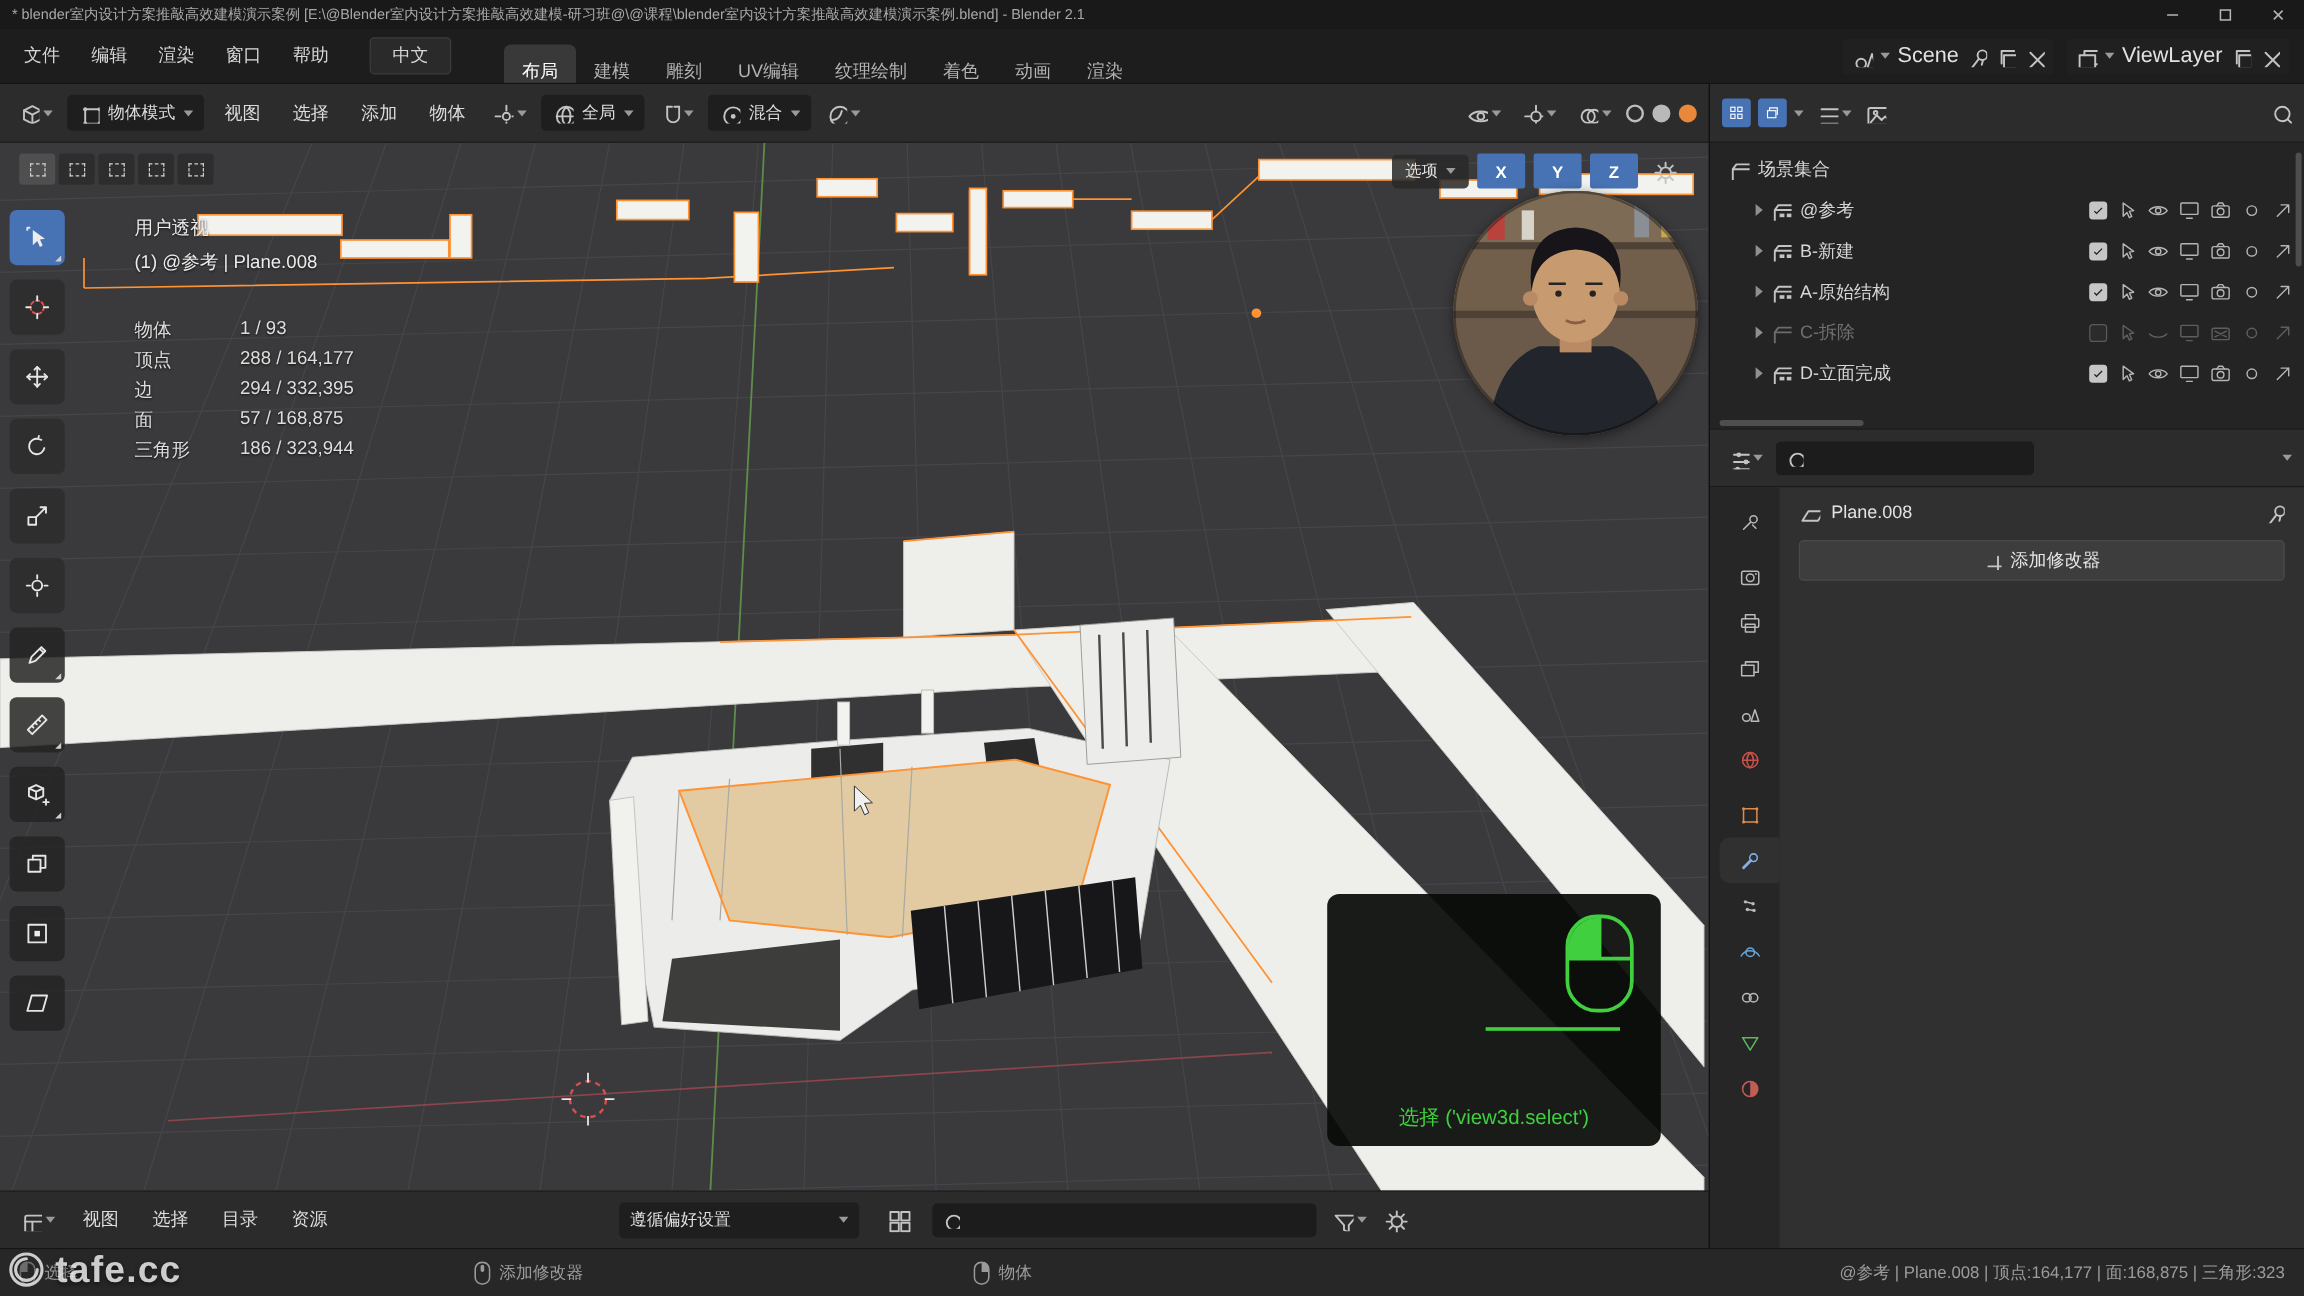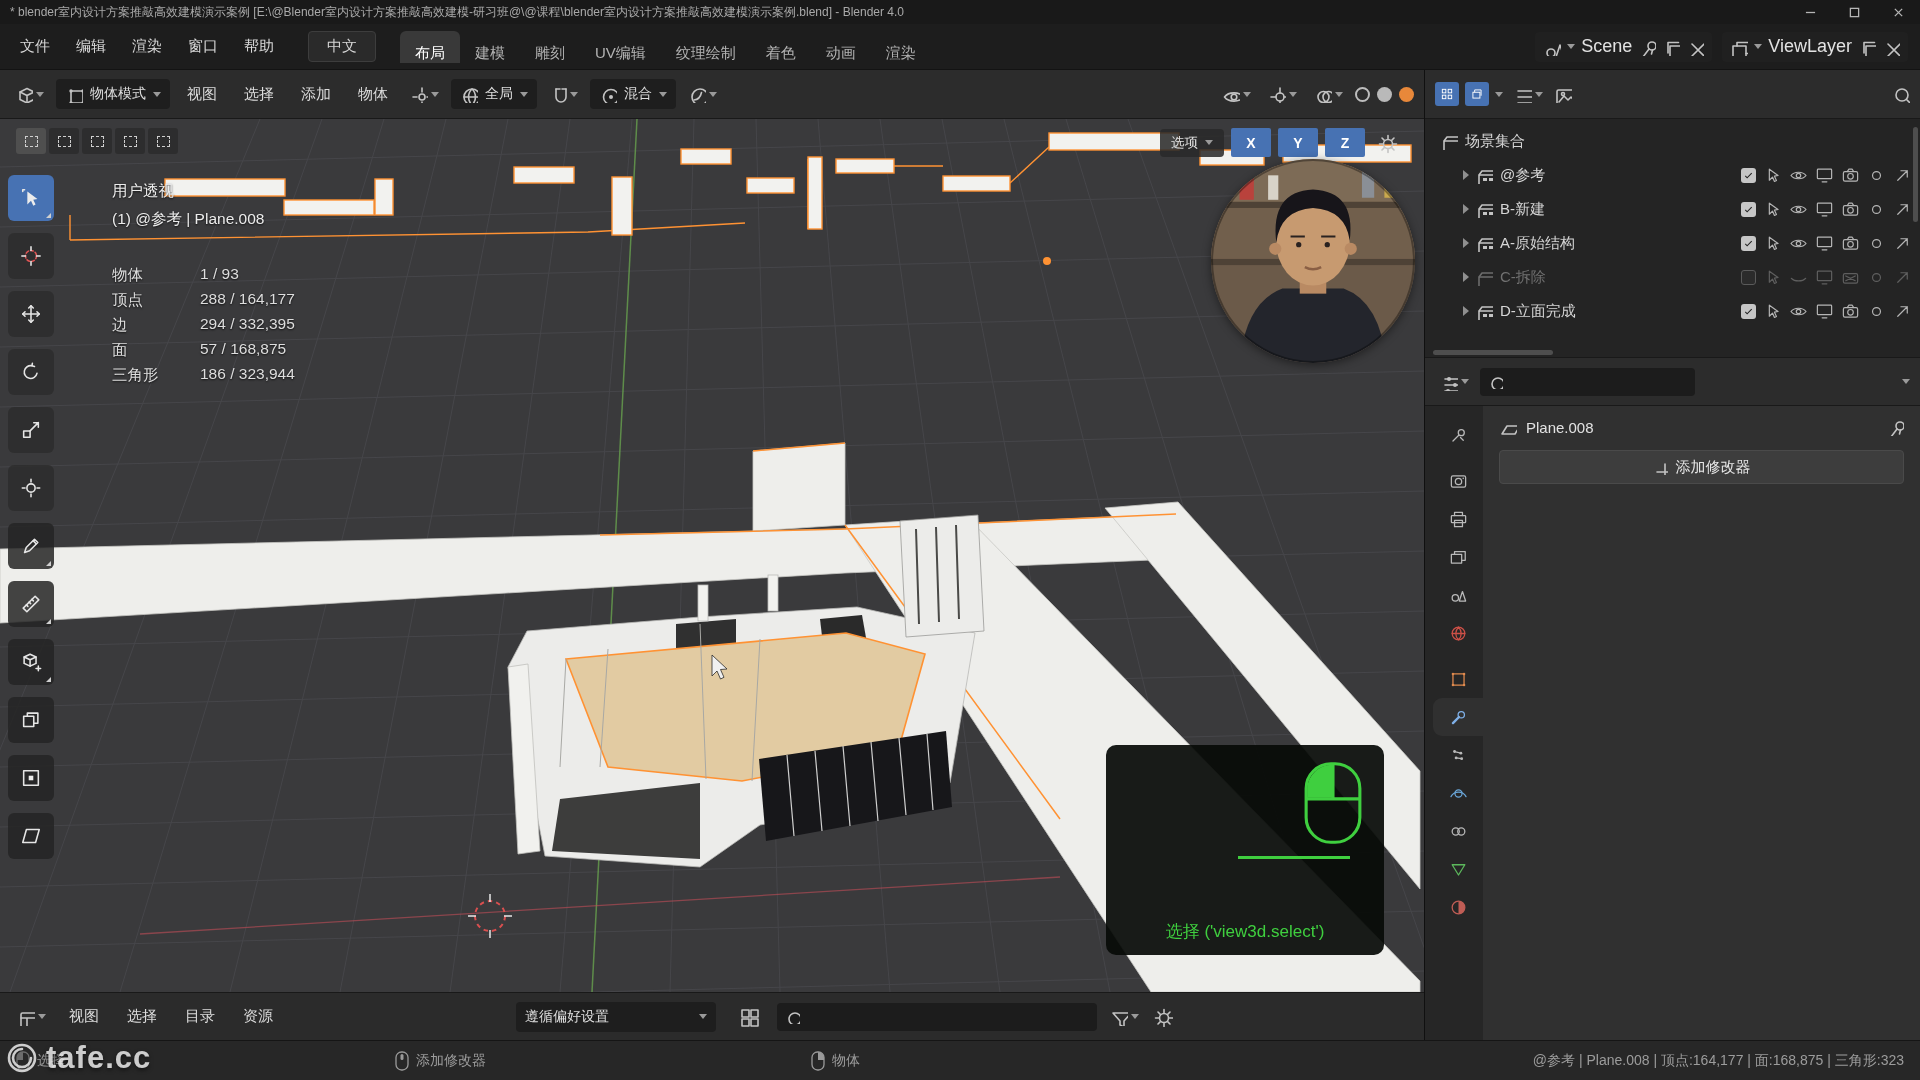--- a/index.html
+++ b/index.html
@@ -118,7 +118,7 @@
 <body>
 
 <div class="titlebar abs">
-  <span>* blender室内设计方案推敲高效建模演示案例 [E:\@Blender室内设计方案推敲高效建模-研习班@\@课程\blender室内设计方案推敲高效建模演示案例.blend] - Blender 4.0</span>
+  <span>* blender室内设计方案推敲高效建模演示案例 [E:\@Blender室内设计方案推敲高效建模-研习班@\@课程\blender室内设计方案推敲高效建模演示案例.blend] - Blender 2.1</span>
   <div class="win-controls">
     <div class="win-btn">
         <svg viewBox="0 0 12 12">

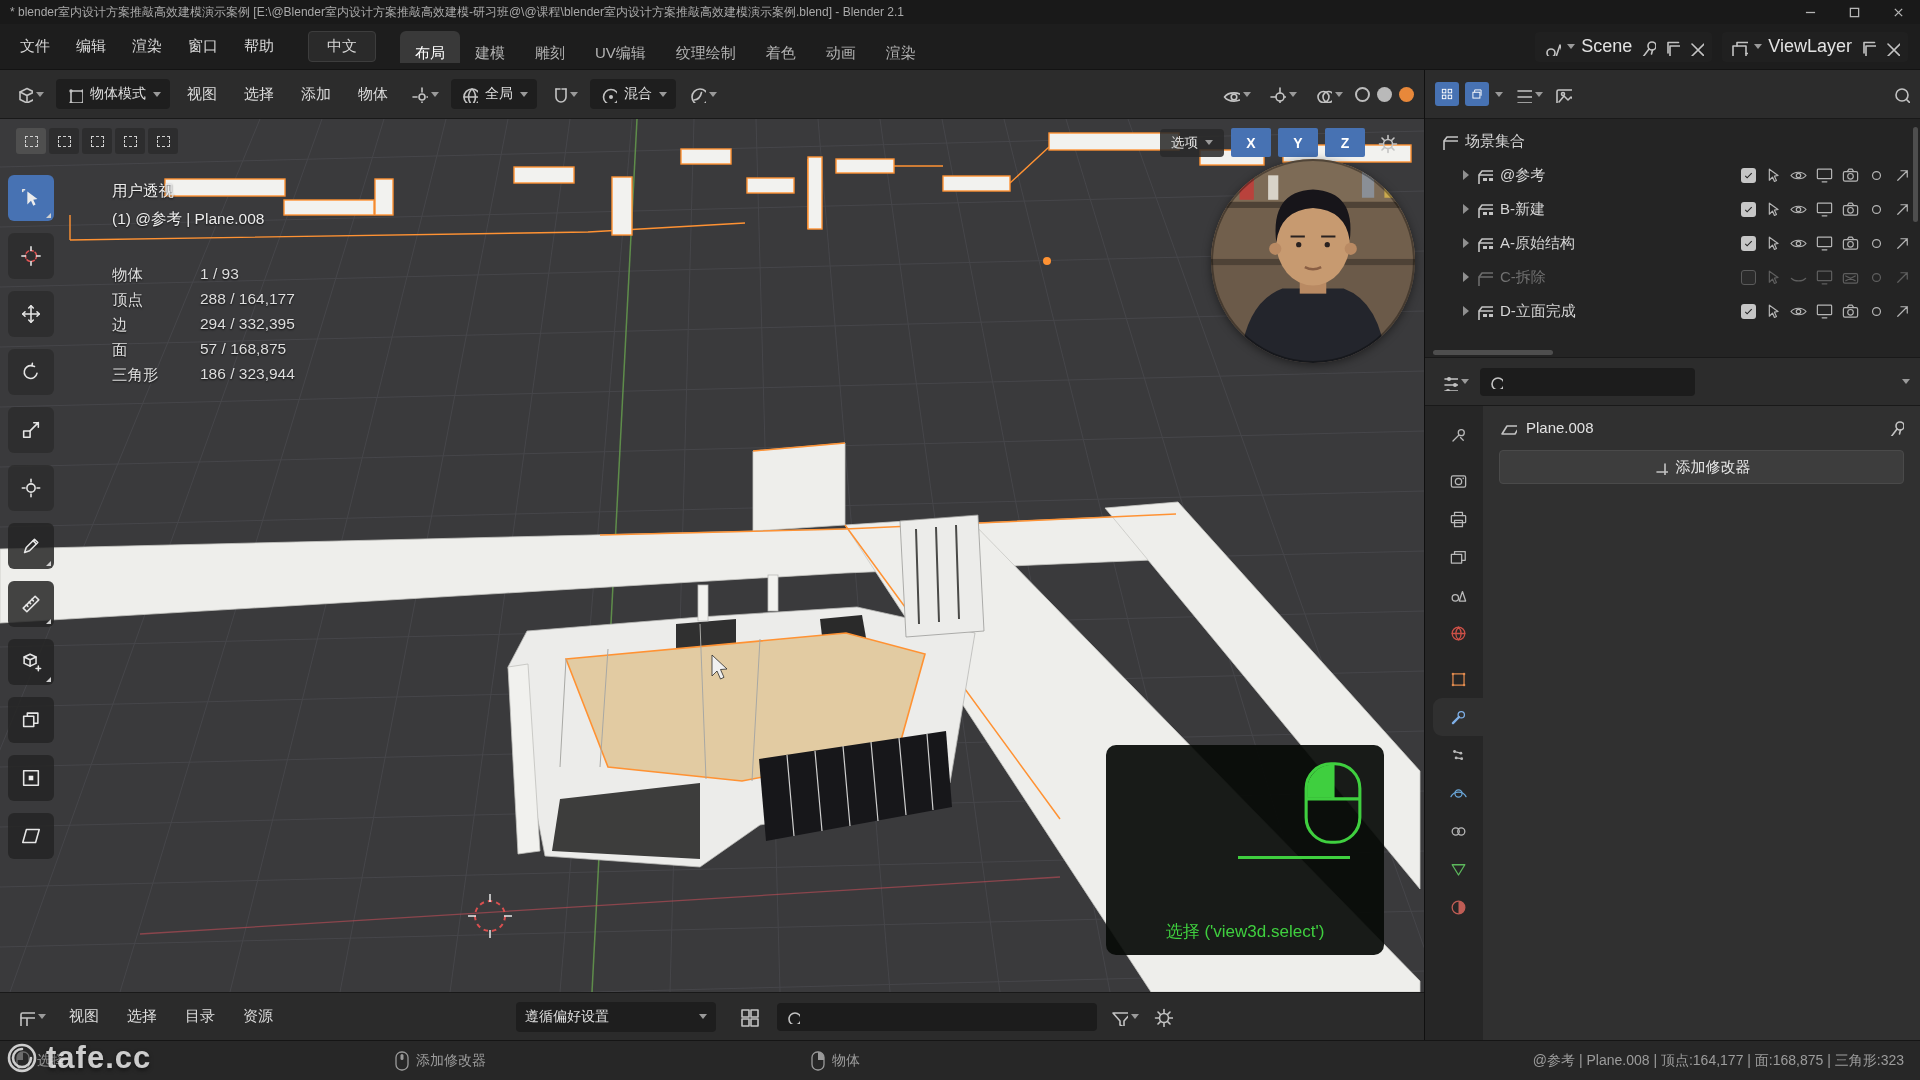--- a/index.html
+++ b/index.html
@@ -27,7 +27,7 @@
   .topbar{left:0;top:24px;width:1920px;height:46px;background:#1d1d1d;display:flex;align-items:center;padding:0 8px;gap:2px;border-bottom:1px solid #131313}
   .menu-item{padding:6px 12px;border-radius:4px;color:#d8d8d8;font-size:15px;white-space:nowrap}
   .lang-btn{margin:0 20px;background:#2a2a2a;border:1px solid #3d3d3d;padding:5px 18px;border-radius:4px;font-size:15px;display:flex;align-items:center;gap:8px;white-space:nowrap}
-  .ws-tabs{display:flex;align-items:center;height:100%;margin-left:2px}
+  .ws-tabs{display:flex;align-items:flex-end;height:100%;margin-left:22px}
   .ws-tab{padding:13px 15px 0;font-size:15px;color:#b3b3b3;white-space:nowrap}
   .ws-tab.active{background:#393939;color:#fff;border-radius:6px 6px 0 0}
   .topbar-right{margin-left:auto;display:flex;gap:10px;align-items:center;padding-right:4px}

